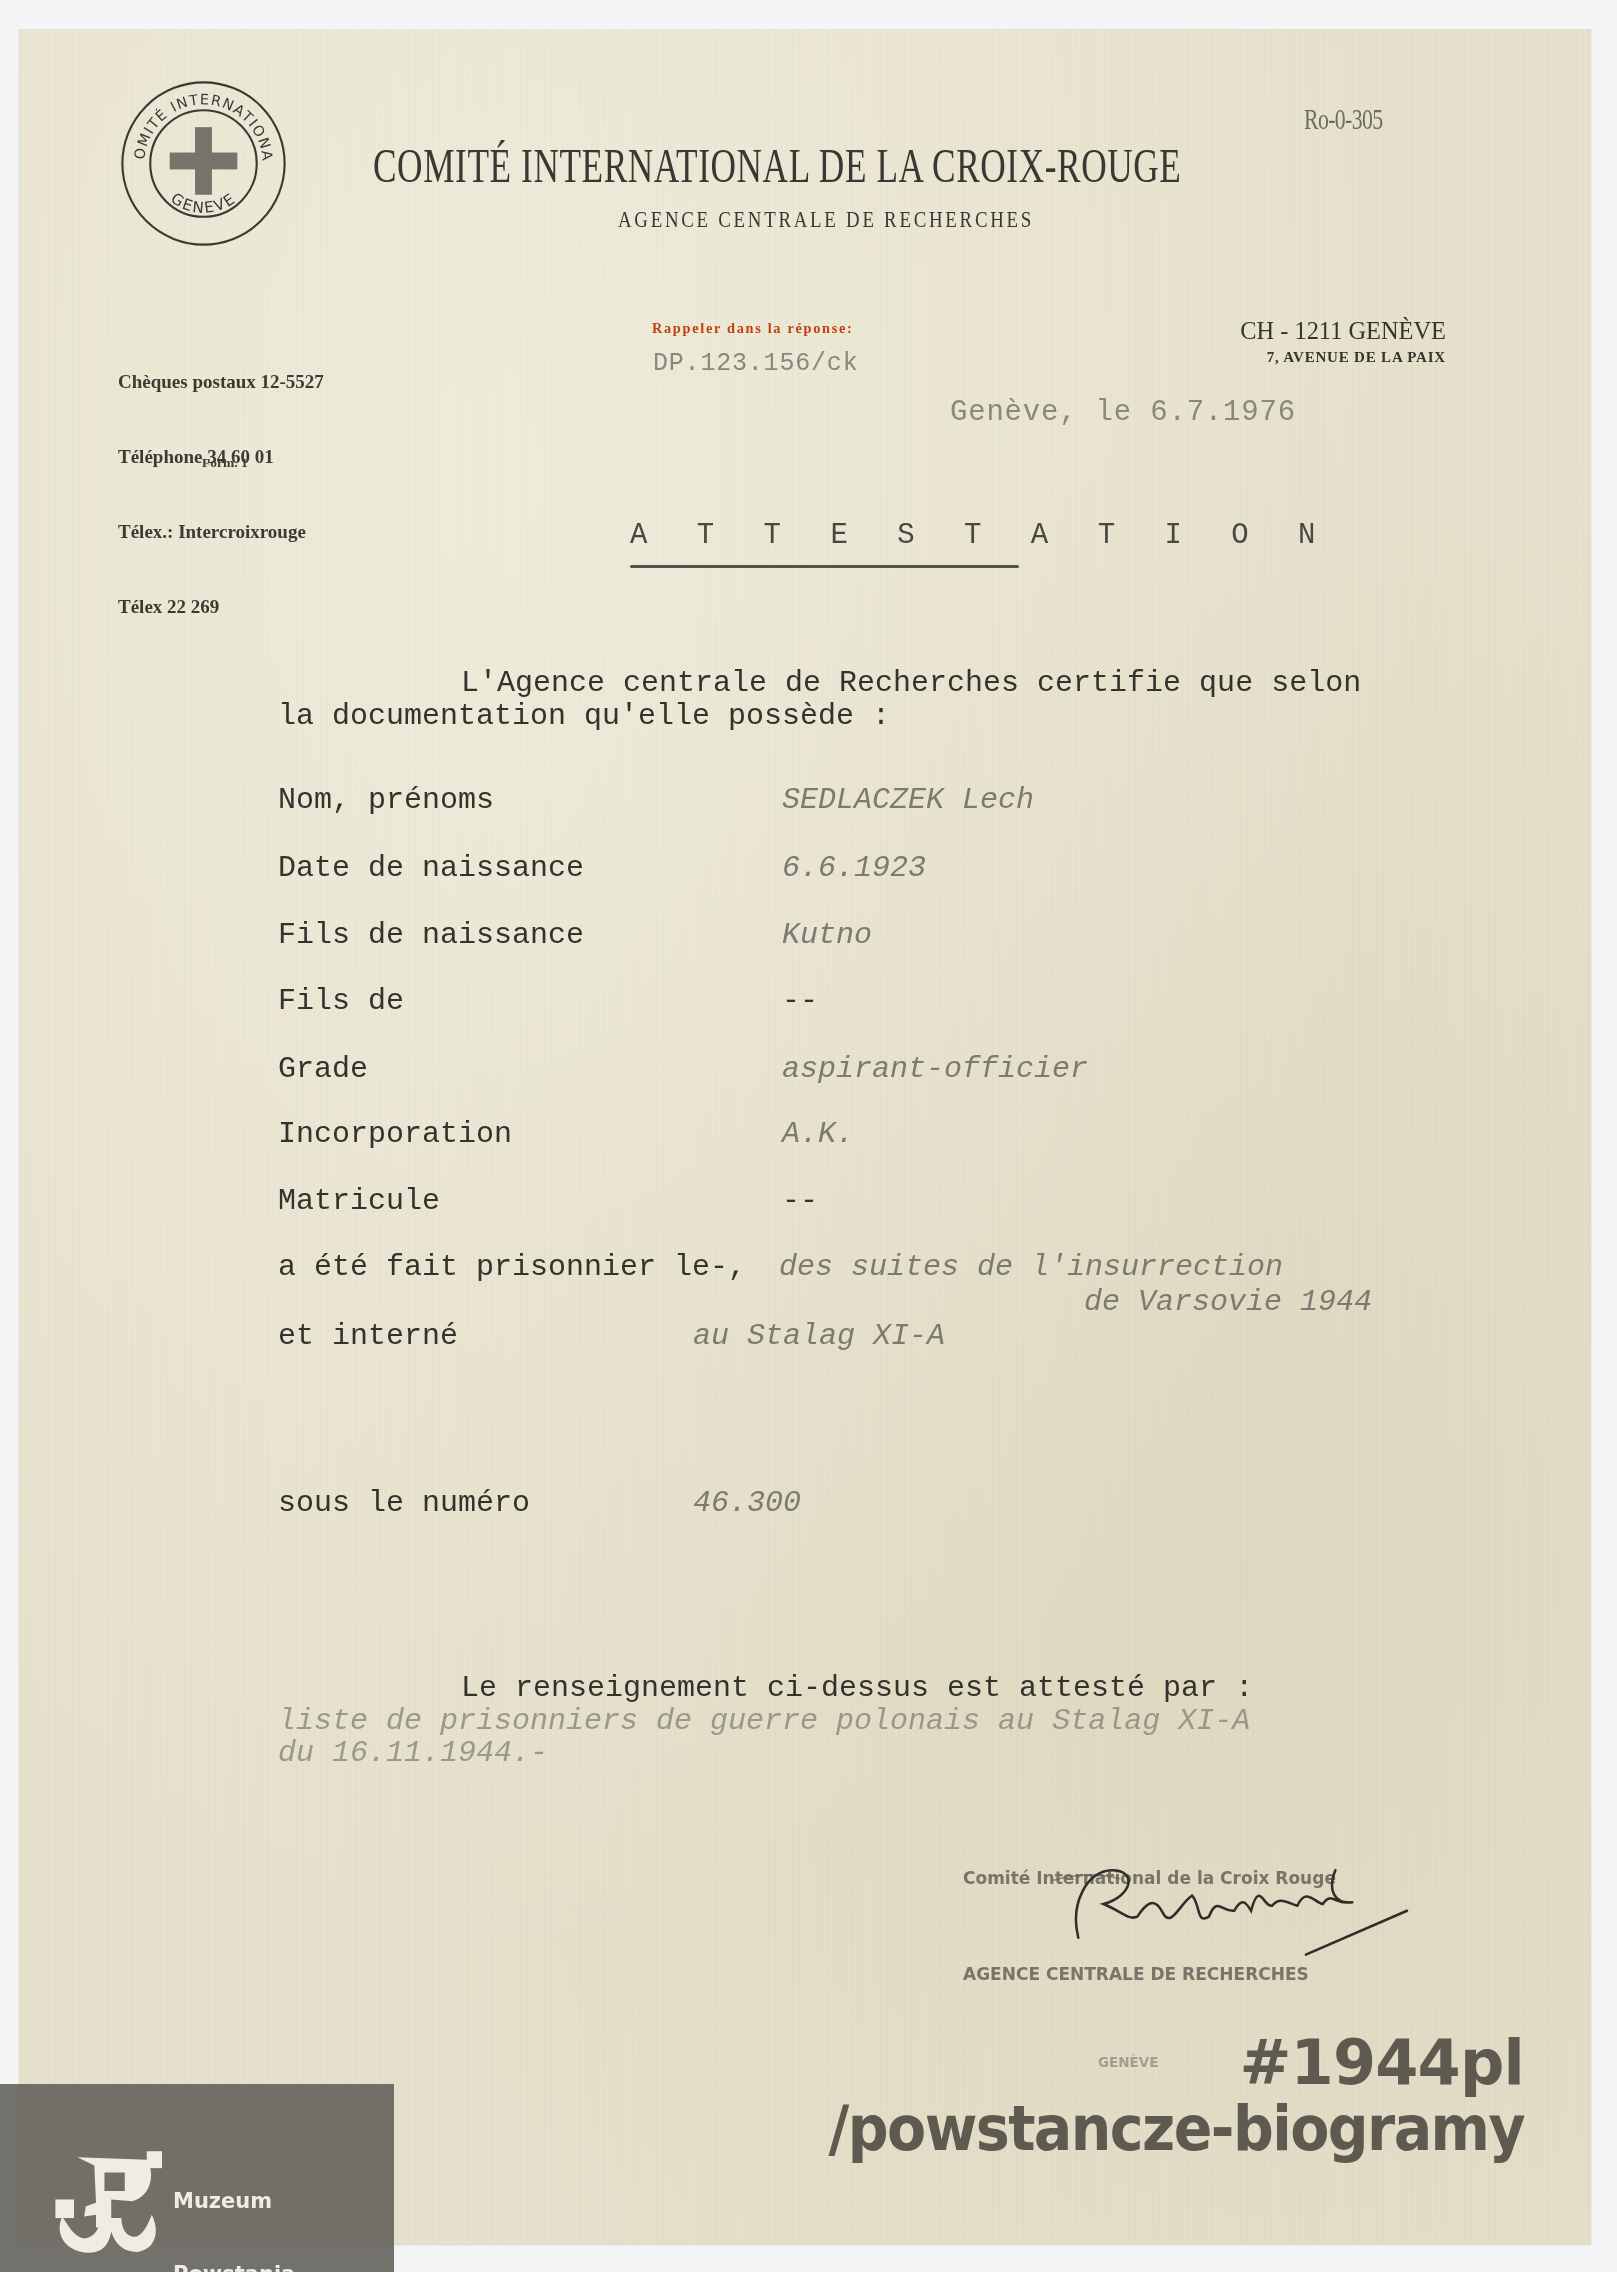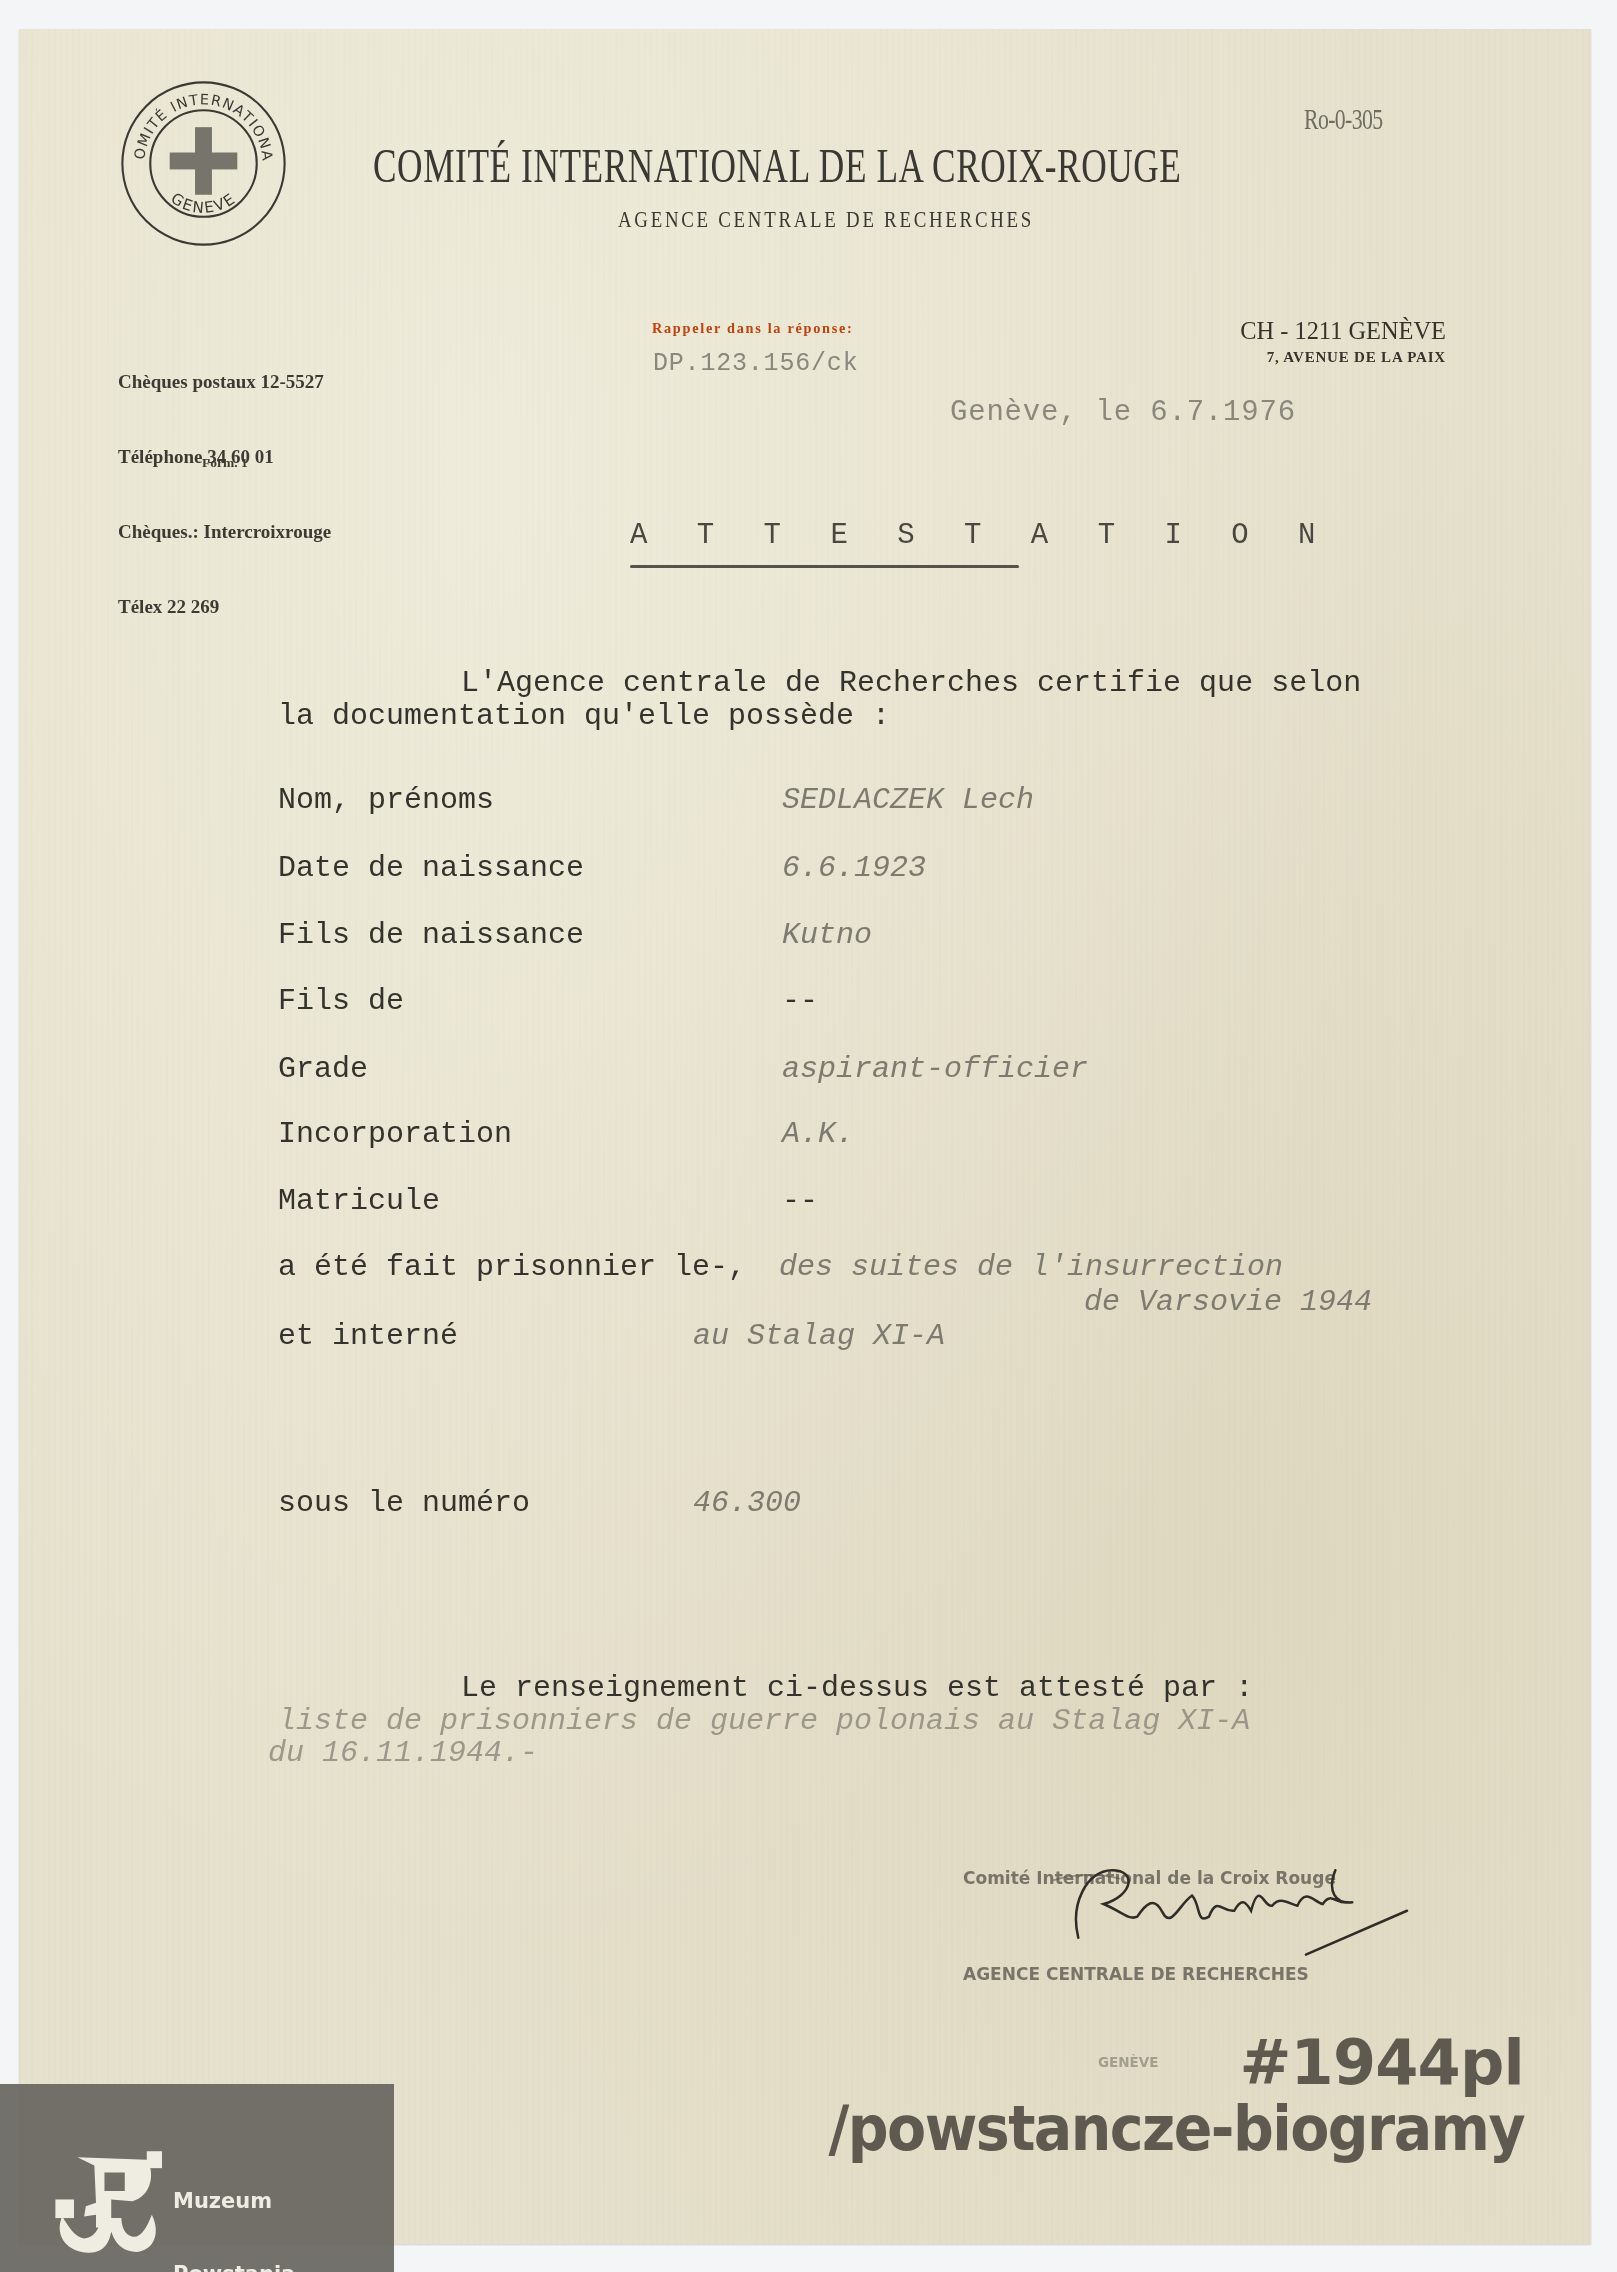--- a/index.html
+++ b/index.html
@@ -94,7 +94,7 @@
 <div class="abs serif contacts">
   <div>Chèques postaux 12-5527</div>
   <div>Téléphone 34 60 01</div>
-  <div>Chèques.: Intercroixrouge</div>
+  <div>Télex.: Intercroixrouge</div>
   <div>Télex 22 269</div>
 </div>
 <div class="abs serif form-no">Form. 1</div>

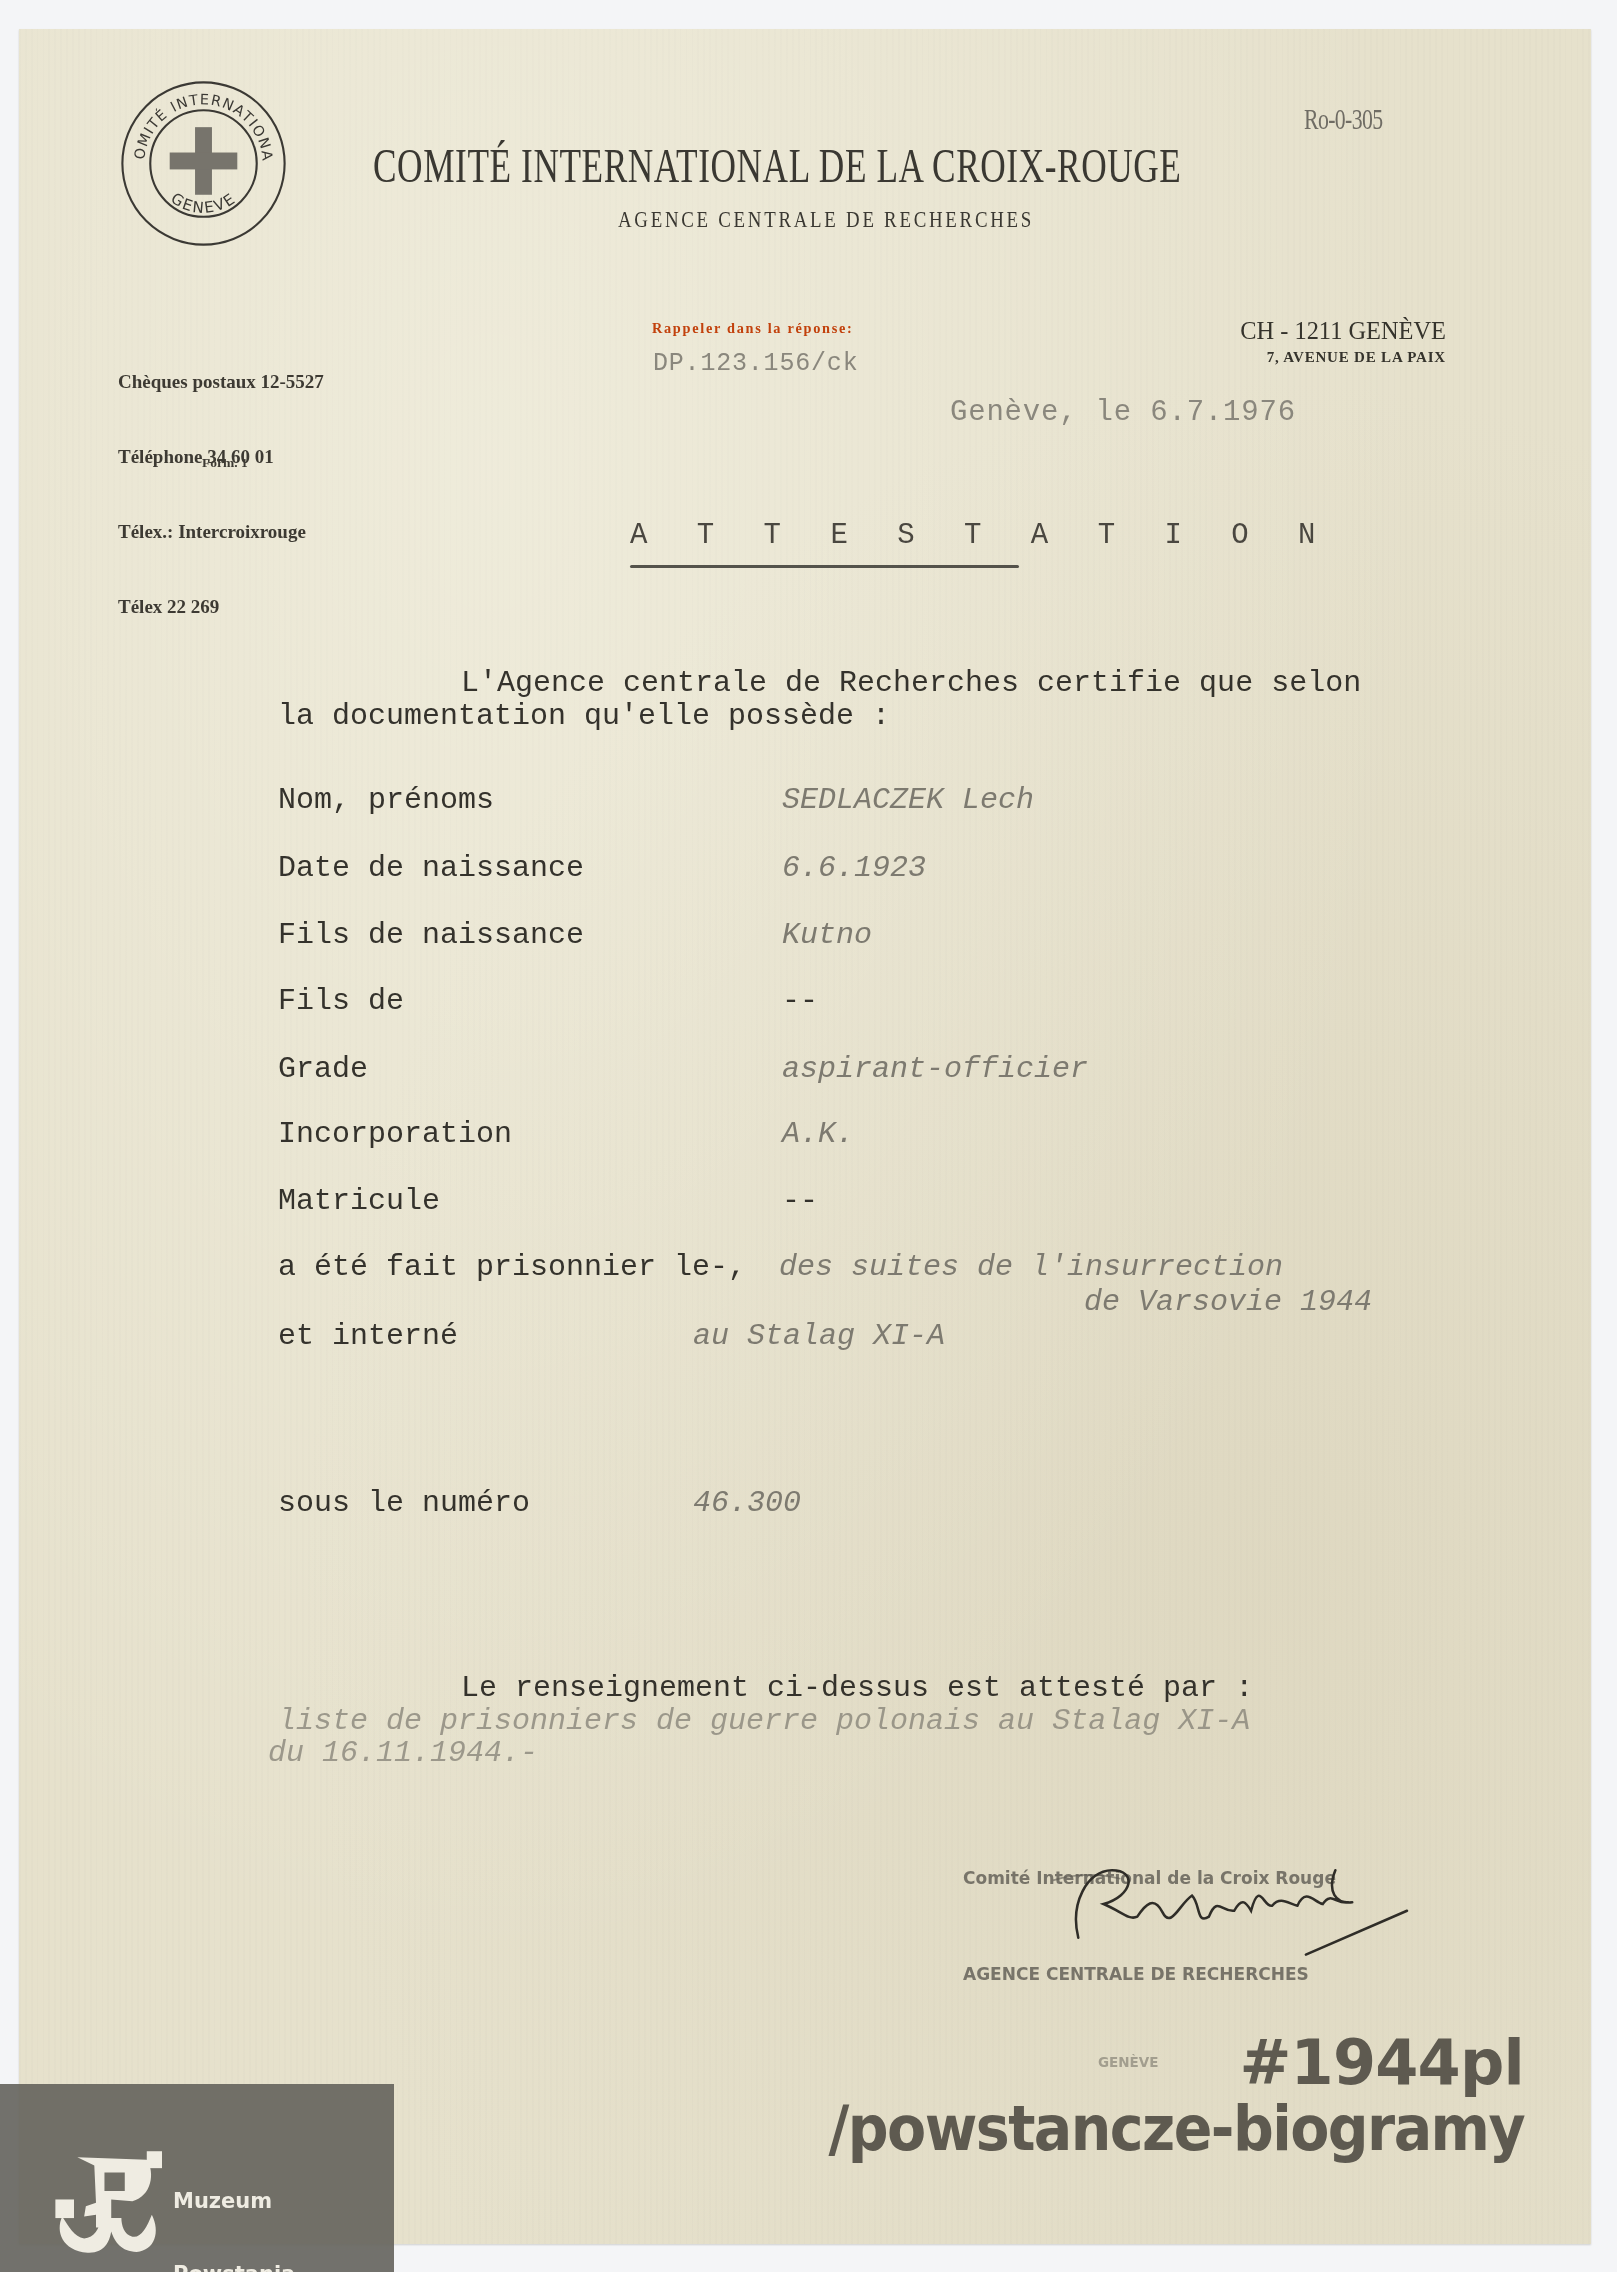--- a/index.html
+++ b/index.html
@@ -145,7 +145,7 @@
 
 <div class="abs mono typed" style="left:461px; top:1671px;">Le renseignement ci-dessus est attesté par :</div>
 <div class="abs mono typed faint" style="left:278px; top:1704px; opacity:0.7;">liste de prisonniers de guerre polonais au Stalag XI-A</div>
-<div class="abs mono typed faint" style="left:268px; top:1736px; opacity:0.7;">du 16.11.1944.-</div>
+<div class="abs mono typed faint" style="left:278px; top:1736px; opacity:0.7;">du 16.11.1944.-</div>
 
 <div class="abs sans stamp-block">
   <div>Comité International de la Croix Rouge</div>

